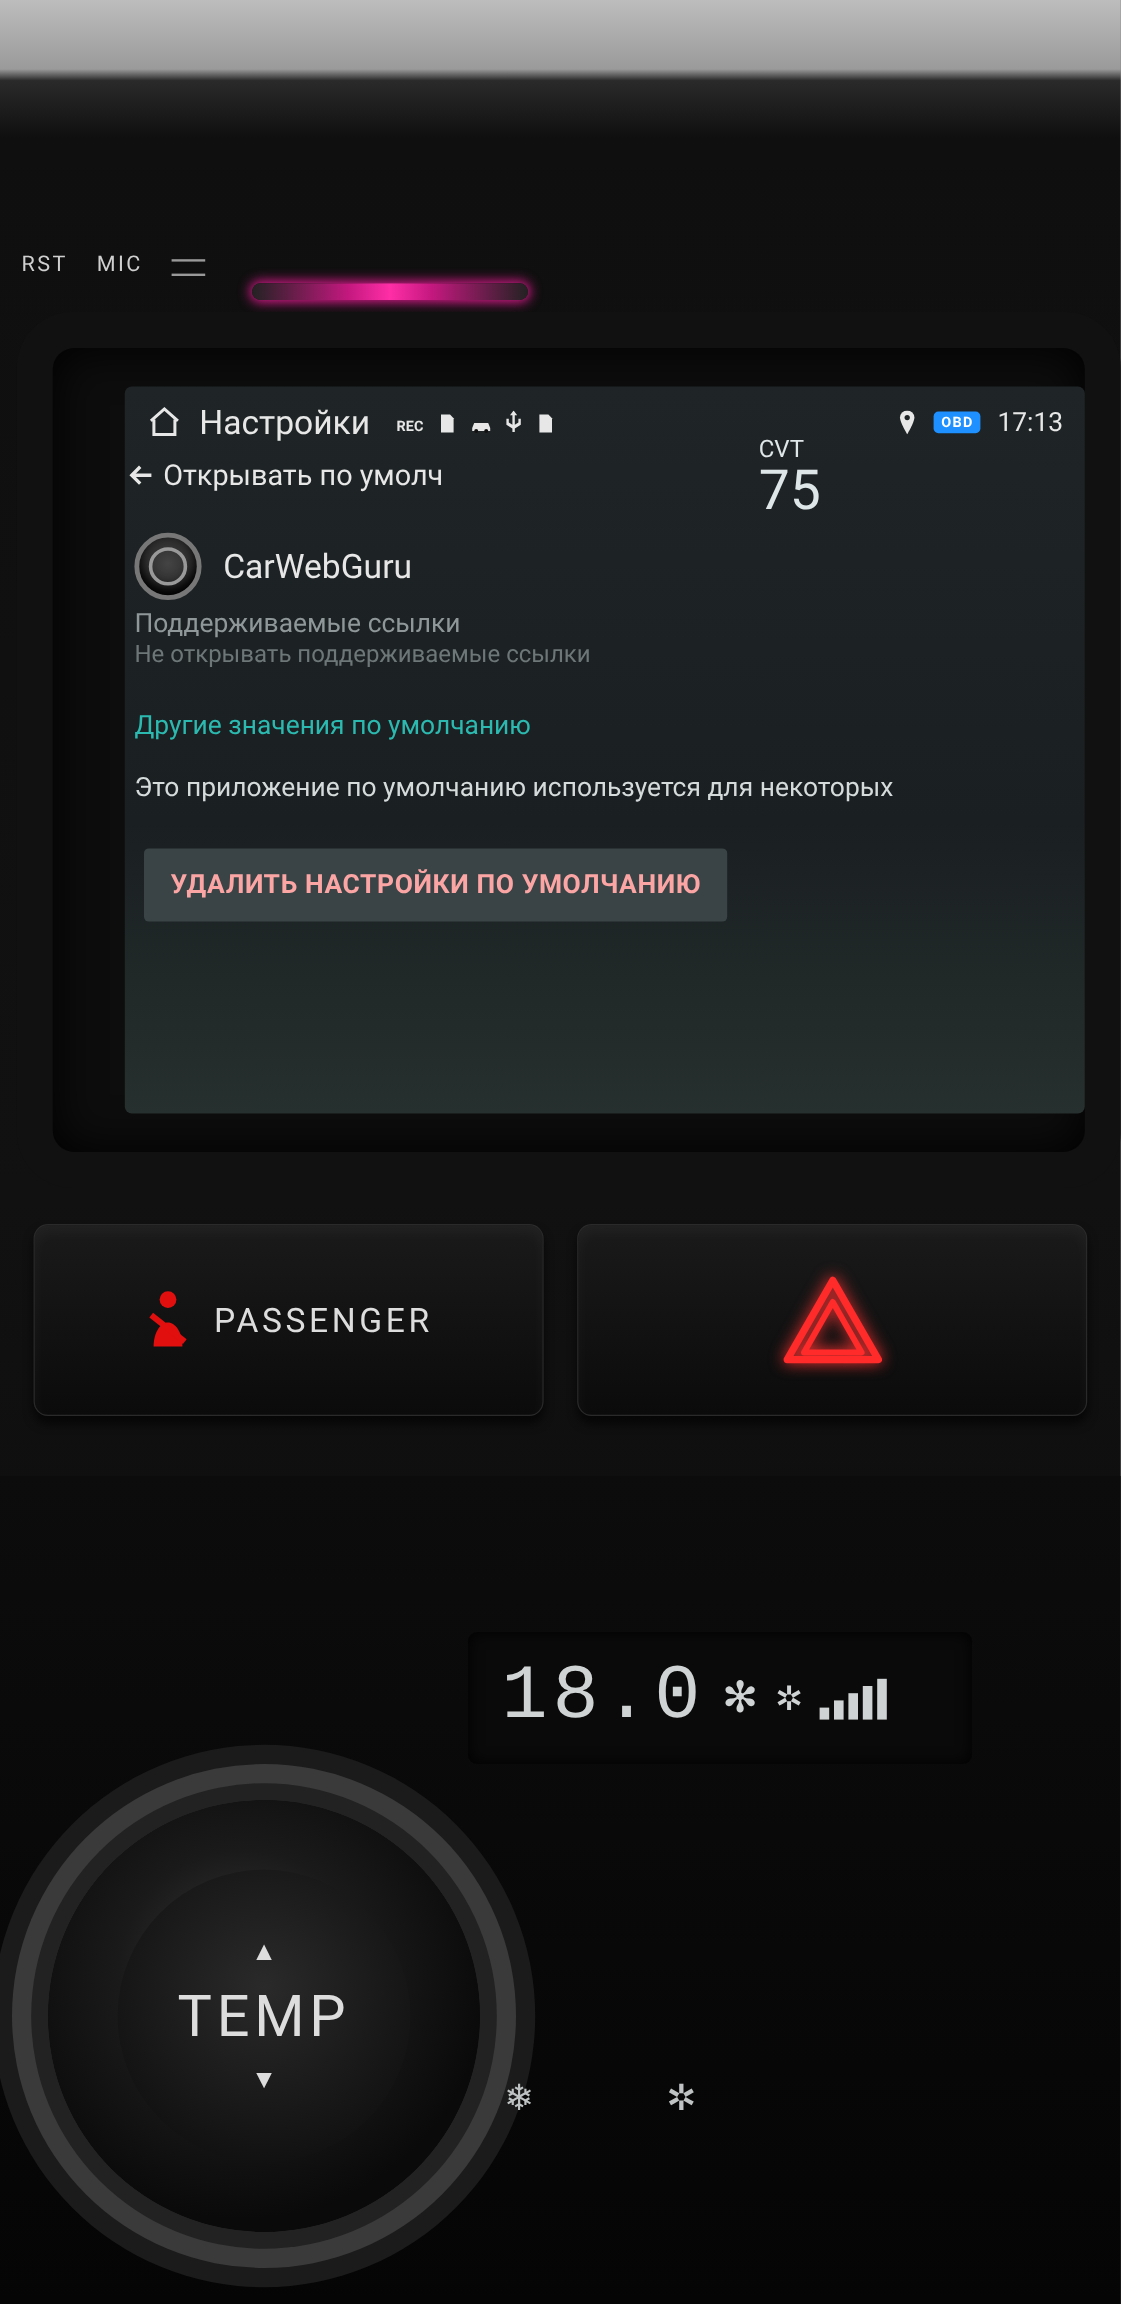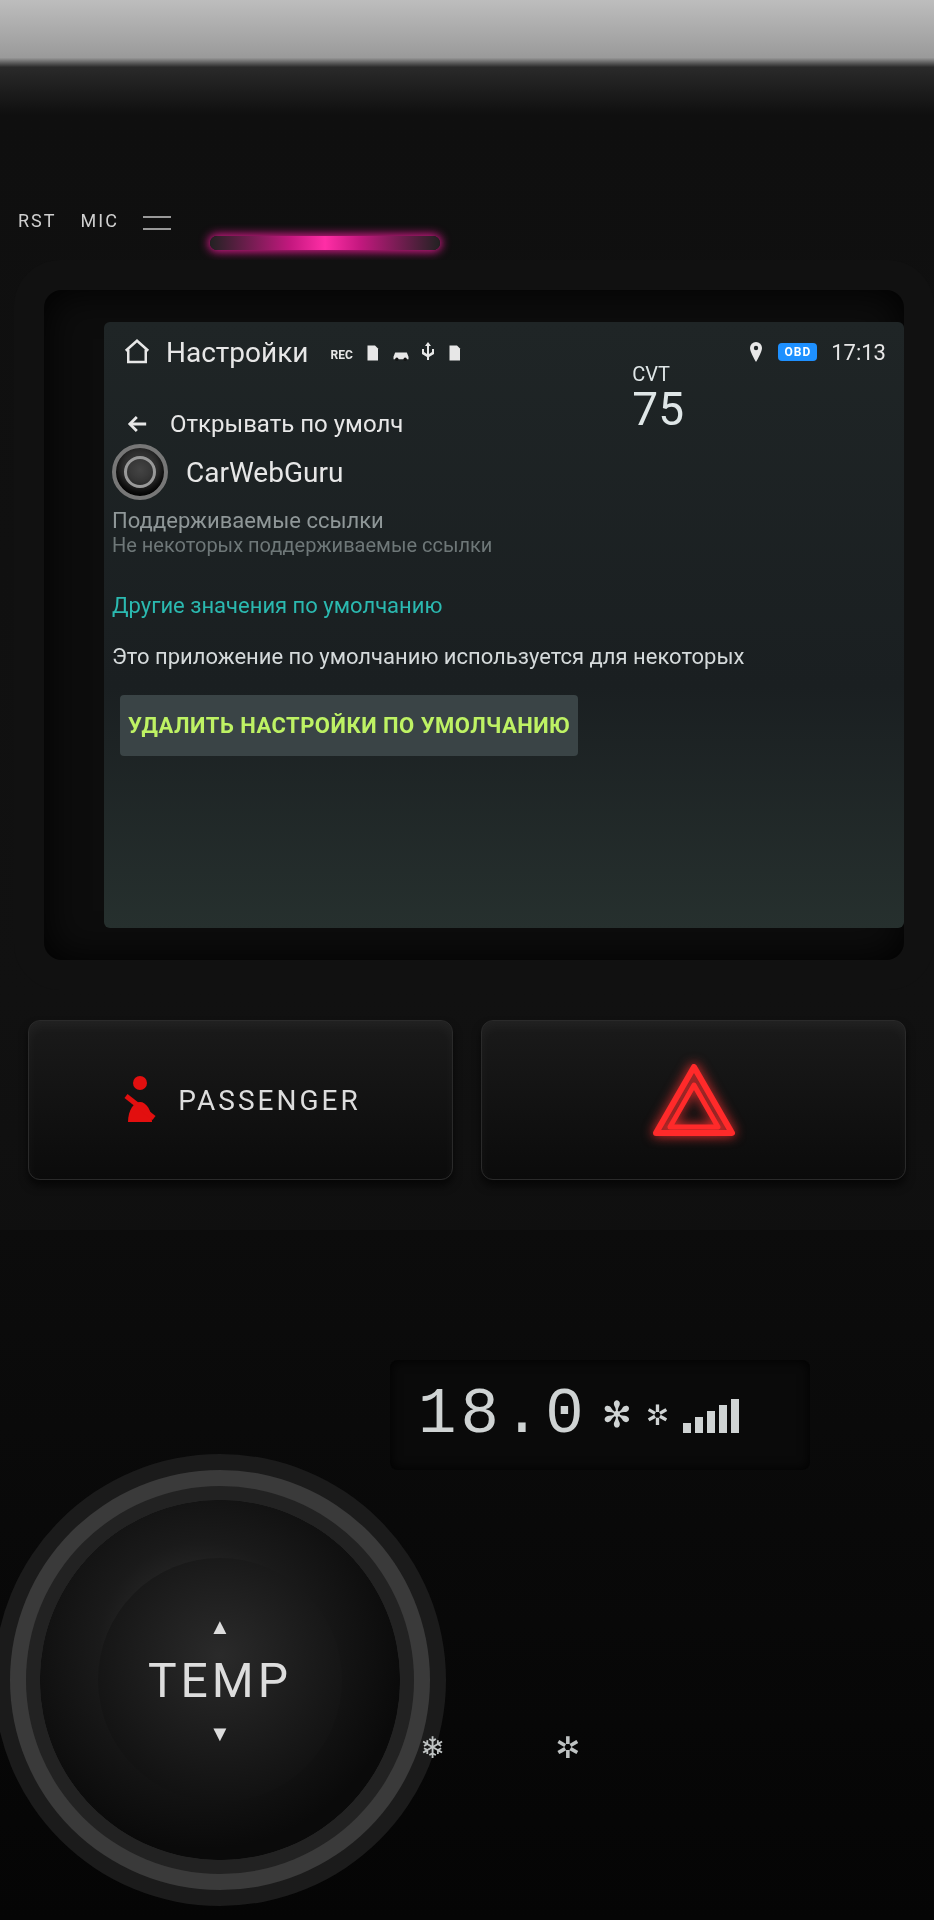--- a/index.html
+++ b/index.html
@@ -18,7 +18,7 @@
   .statusbar .right{margin-left:auto;display:flex;align-items:center;gap:14px}
   .obd{background:#1e90ff;color:#fff;font-size:12px;font-weight:700;padding:2px 6px;border-radius:4px;letter-spacing:1px}
   .clock{font-size:22px}
-  .subbar{display:flex;align-items:flex-end;height:56px;padding:0 20px;gap:18px}
+  .subbar{display:flex;align-items:flex-start;height:56px;padding:0 0;gap:4px}
   .subbar .subtitle{font-size:24px;color:#e7e7e7}
   .cvt{position:absolute;right:220px;top:40px;color:#dfe6e7}
   .cvt .lbl{font-size:20px}

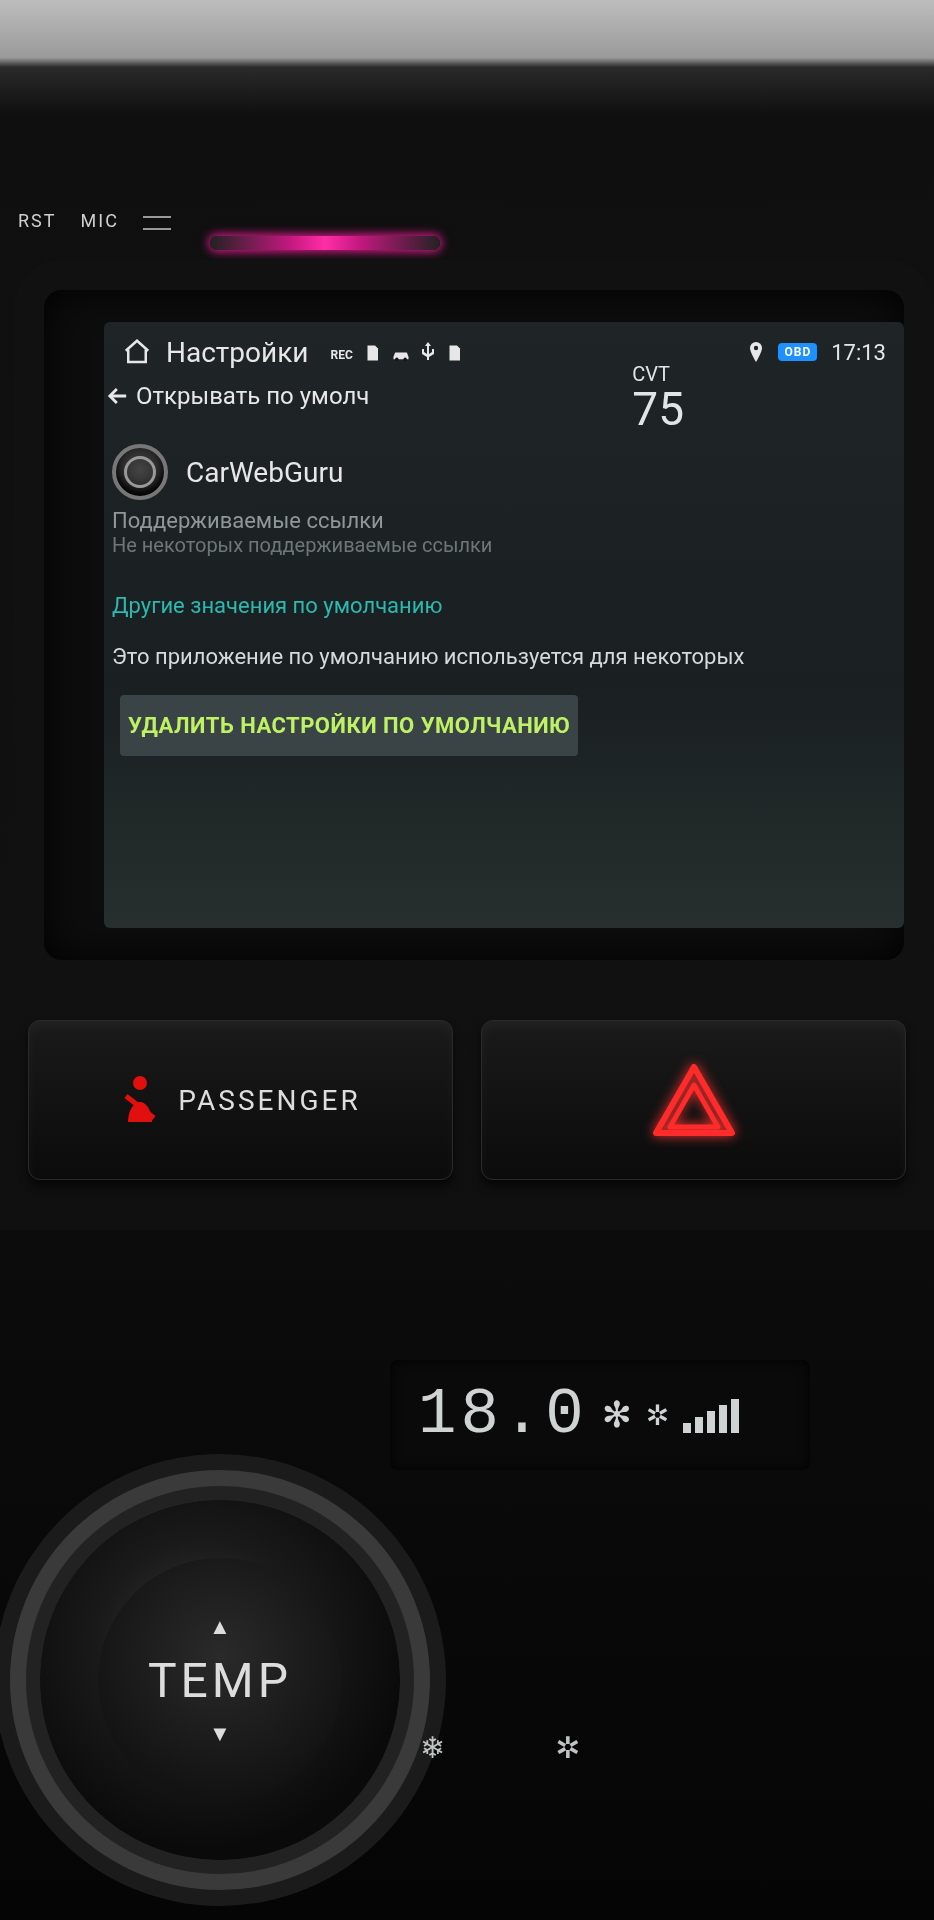--- a/index.html
+++ b/index.html
@@ -138,7 +138,7 @@
 
       <div class="dimrow">
         <div class="l1">Поддерживаемые ссылки</div>
-        <div class="l2">Не некоторых поддерживаемые ссылки</div>
+        <div class="l2">Не открывать поддерживаемые ссылки</div>
       </div>
 
       <div class="section">

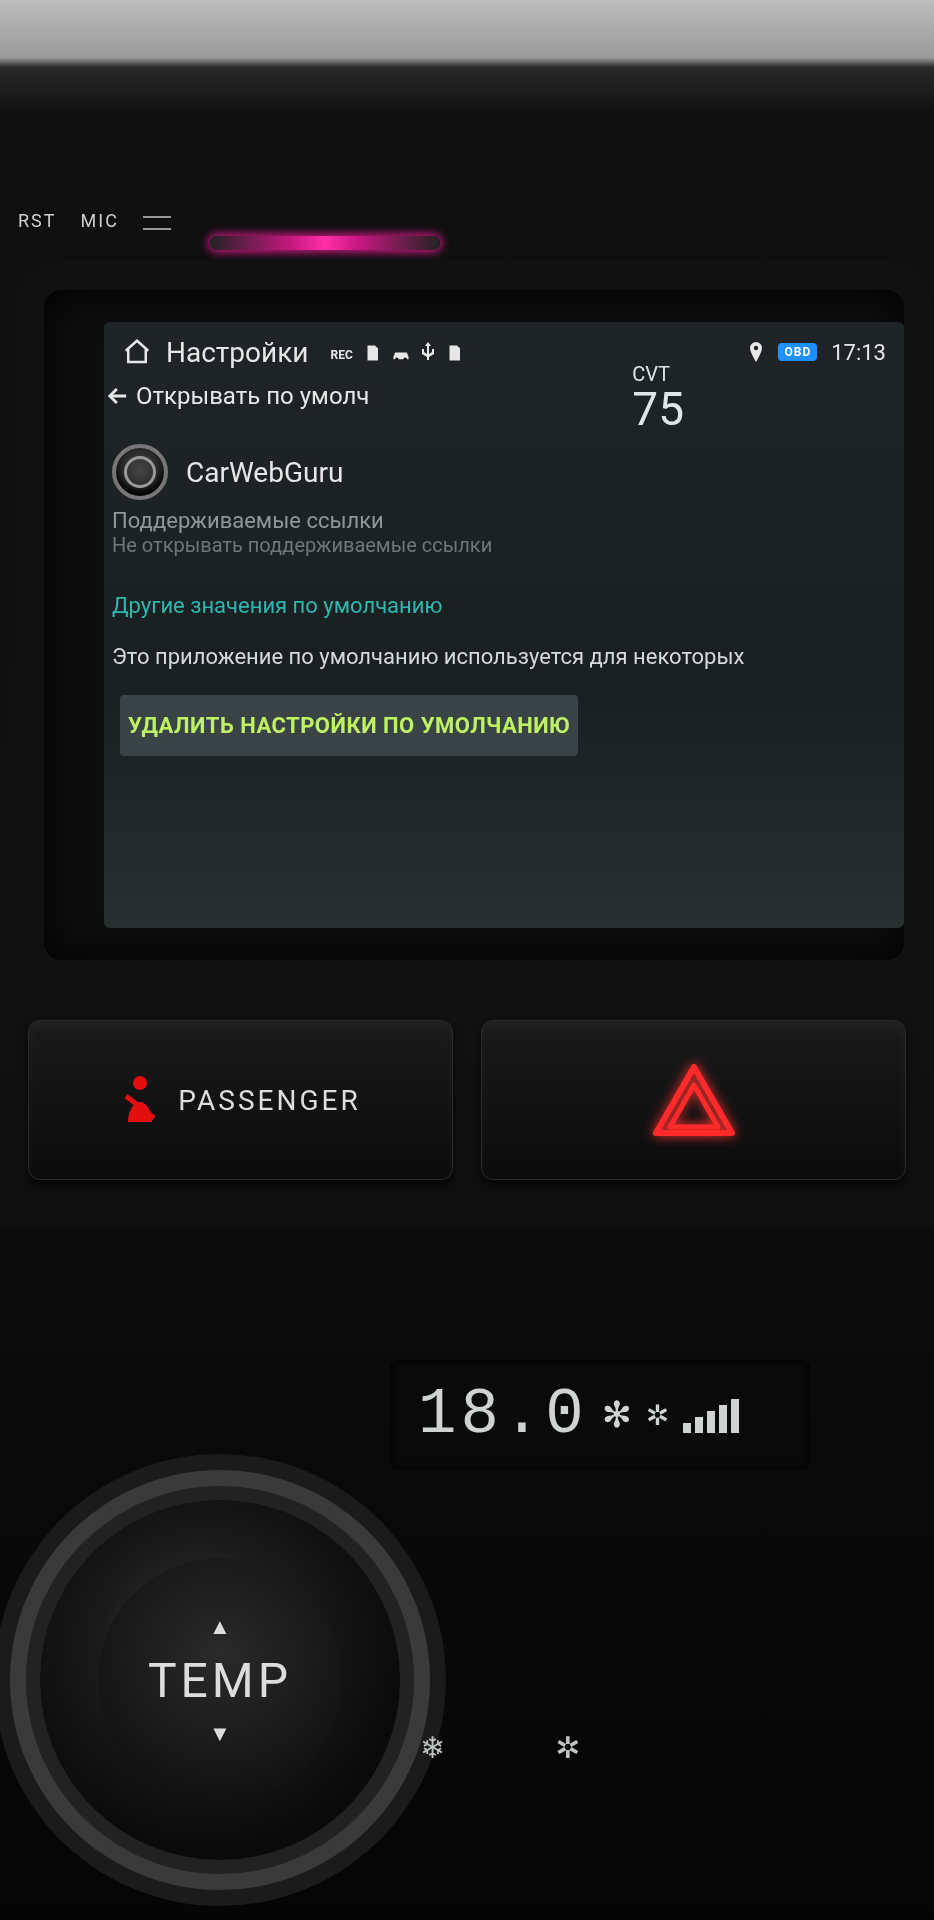--- a/index.html
+++ b/index.html
@@ -34,7 +34,7 @@
   .section{padding:36px 8px 0 8px}
   .section .hdr{color:#2bb9b0;font-size:22px}
   .section .body{color:#d5dadb;font-size:22px;margin-top:26px;white-space:nowrap}
-  .btn{display:inline-block;margin:26px 8px 0 8px;background:#3a4446;color:#bef264;font-size:22px;font-weight:700;letter-spacing:.5px;padding:18px 8px;border-radius:4px}
+  .btn{display:inline-block;margin:38px 8px 0 8px;background:#3a4446;color:#fca5a5;font-size:22px;font-weight:700;letter-spacing:.5px;padding:18px 22px;border-radius:4px}
   
   .dashrow{position:absolute;top:1020px;left:0;right:0;height:160px;display:flex;gap:28px;padding:0 28px}
   .dashbtn{flex:1;background:linear-gradient(180deg,#1a1a1a,#0b0b0b);border-radius:12px;border:1px solid #2a2a2a;display:flex;align-items:center;justify-content:center;gap:18px;color:#ddd;font-size:28px;letter-spacing:3px;box-shadow:inset 0 6px 12px rgba(255,255,255,.04),0 6px 8px rgba(0,0,0,.6)}

